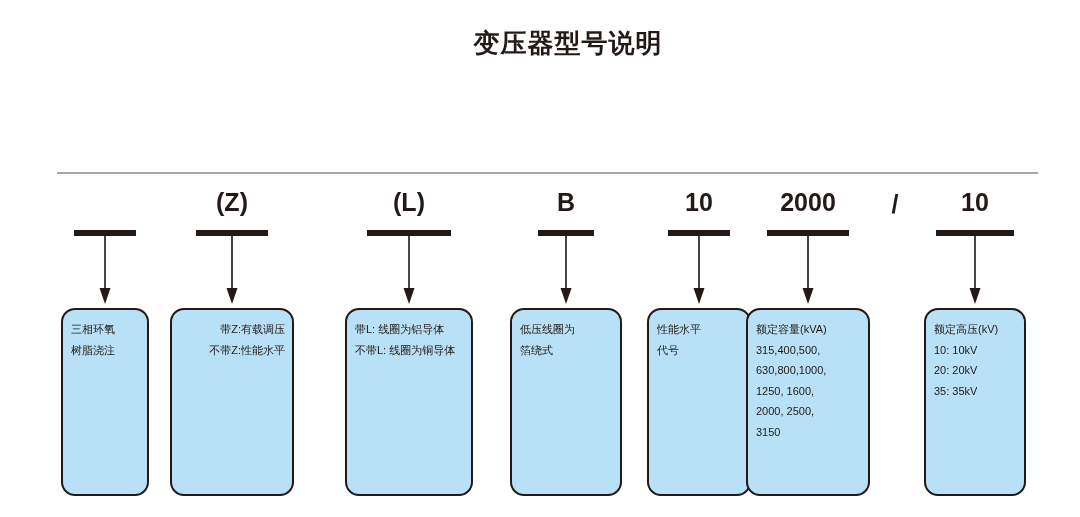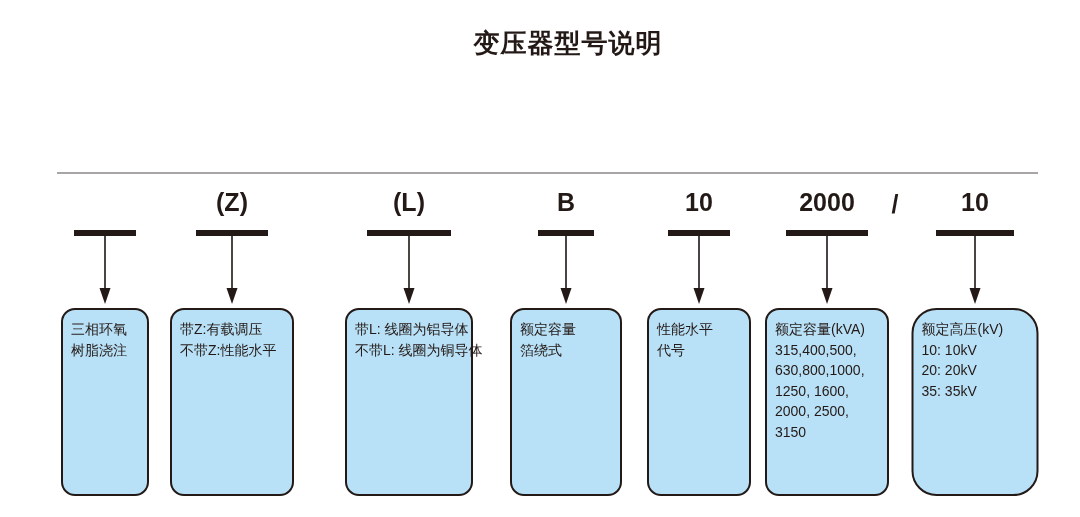--- a/index.html
+++ b/index.html
@@ -172,7 +172,7 @@
         <div class="line">代号</div>
       </div>
     </div>
-    <div class="col" style="left: 763px; width: 128px;">
+    <div class="col" style="left: 744px; width: 128px;">
       <div class="code-label">2000</div>
       <div class="code-bar" style="width: 82px;"></div>
       <div class="arrow"><svg width="14" height="68" viewBox="0 0 14 68" xmlns="http://www.w3.org/2000/svg">

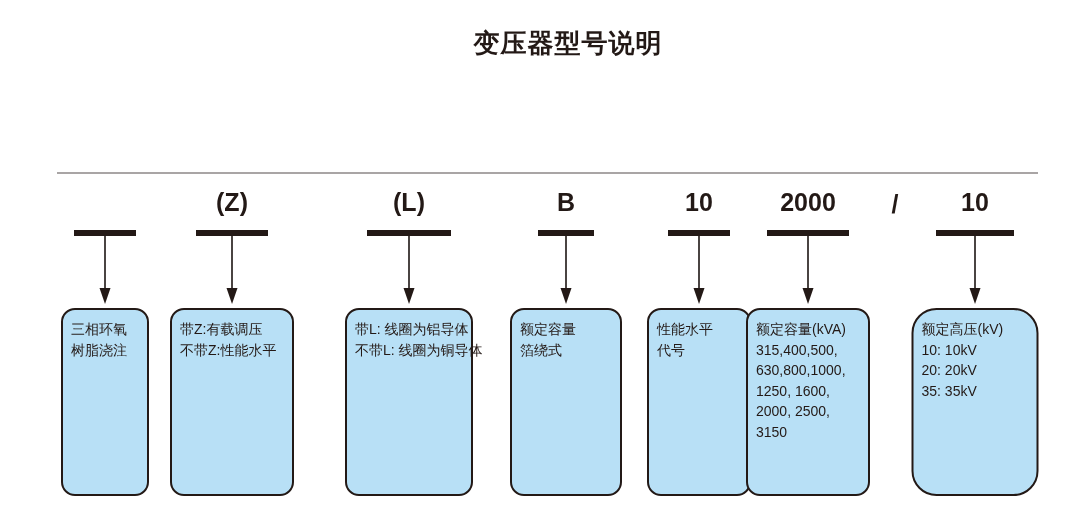--- a/index.html
+++ b/index.html
@@ -88,7 +88,7 @@
   }
 
   .box .line {
-    font-size: 14px;
+    font-size: 11px;
     line-height: 20.5px;
     color: #231916;
     white-space: nowrap;

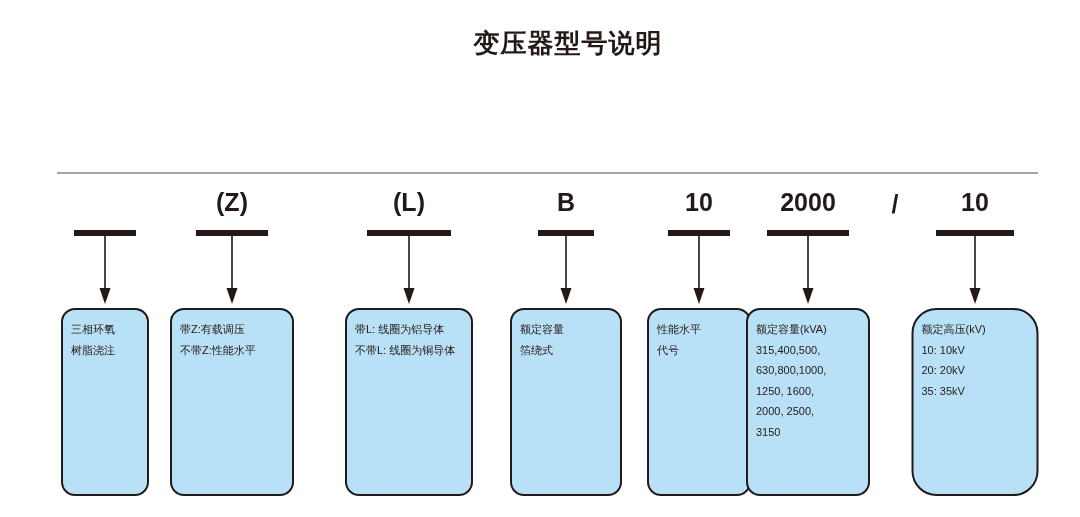--- a/index.html
+++ b/index.html
@@ -131,7 +131,7 @@
           <line x1="7" y1="0" x2="7" y2="56" stroke="#4a4442" stroke-width="2"></line>
           <polygon points="7,68 1.5,52 12.5,52" fill="#231916"></polygon>
         </svg></div>
-      <div class="box" style="width: 124px;">
+      <div class="box" style="width: 124px; text-align: right;">
         <div class="line">带Z:有载调压</div>
         <div class="line">不带Z:性能水平</div>
       </div>

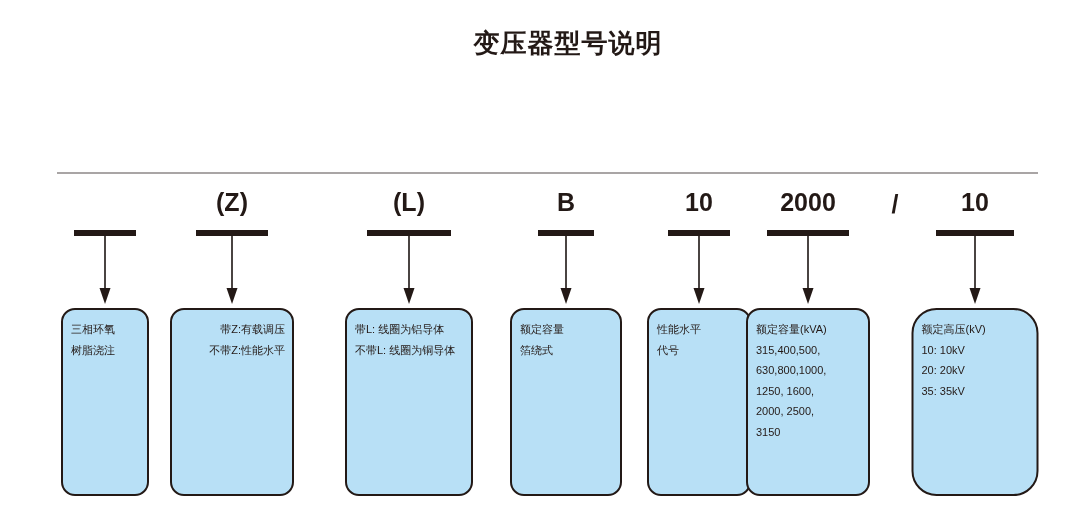--- a/index.html
+++ b/index.html
@@ -156,7 +156,7 @@
           <polygon points="7,68 1.5,52 12.5,52" fill="#231916"></polygon>
         </svg></div>
       <div class="box" style="width: 112px;">
-        <div class="line">额定容量</div>
+        <div class="line">低压线圈为</div>
         <div class="line">箔绕式</div>
       </div>
     </div>

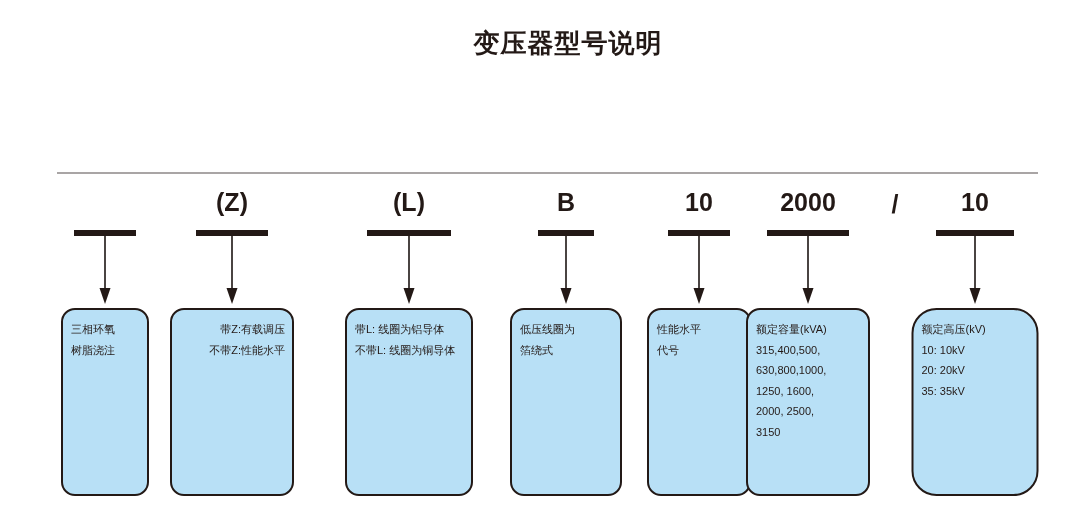--- a/index.html
+++ b/index.html
@@ -195,7 +195,7 @@
           <line x1="7" y1="0" x2="7" y2="56" stroke="#4a4442" stroke-width="2"></line>
           <polygon points="7,68 1.5,52 12.5,52" fill="#231916"></polygon>
         </svg></div>
-      <div class="box" style="width: 127px; border-radius: 25px;">
+      <div class="box" style="width: 102px;">
         <div class="line">额定高压(kV)</div>
         <div class="line">10: 10kV</div>
         <div class="line">20: 20kV</div>

